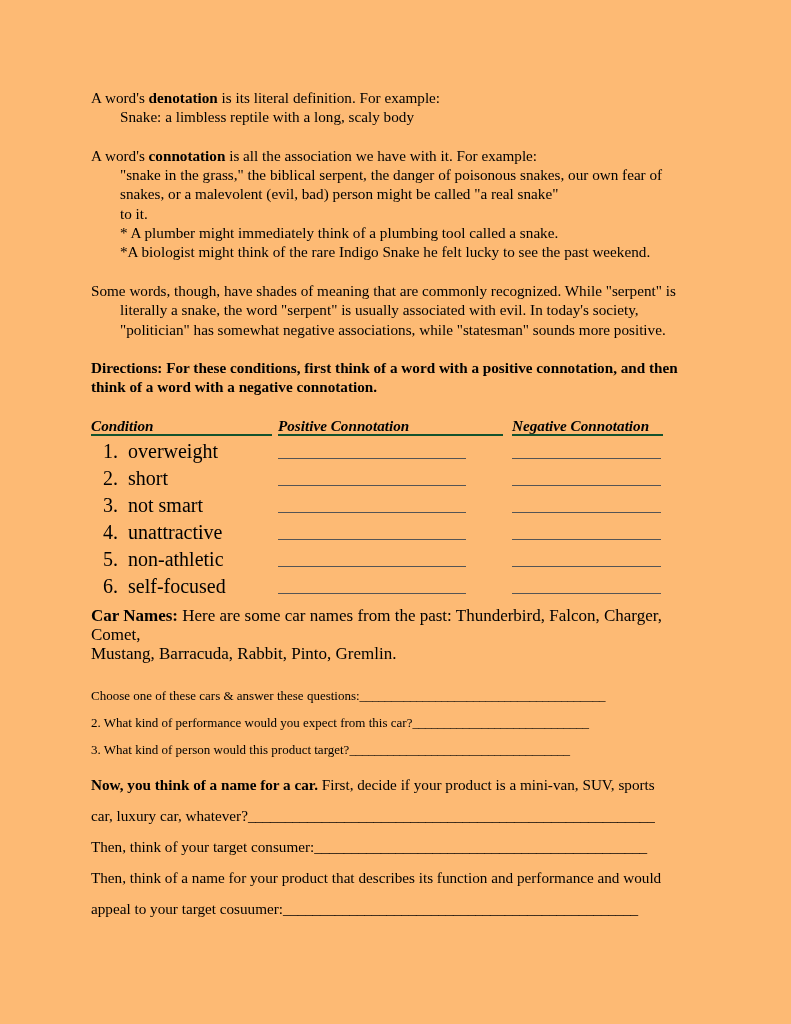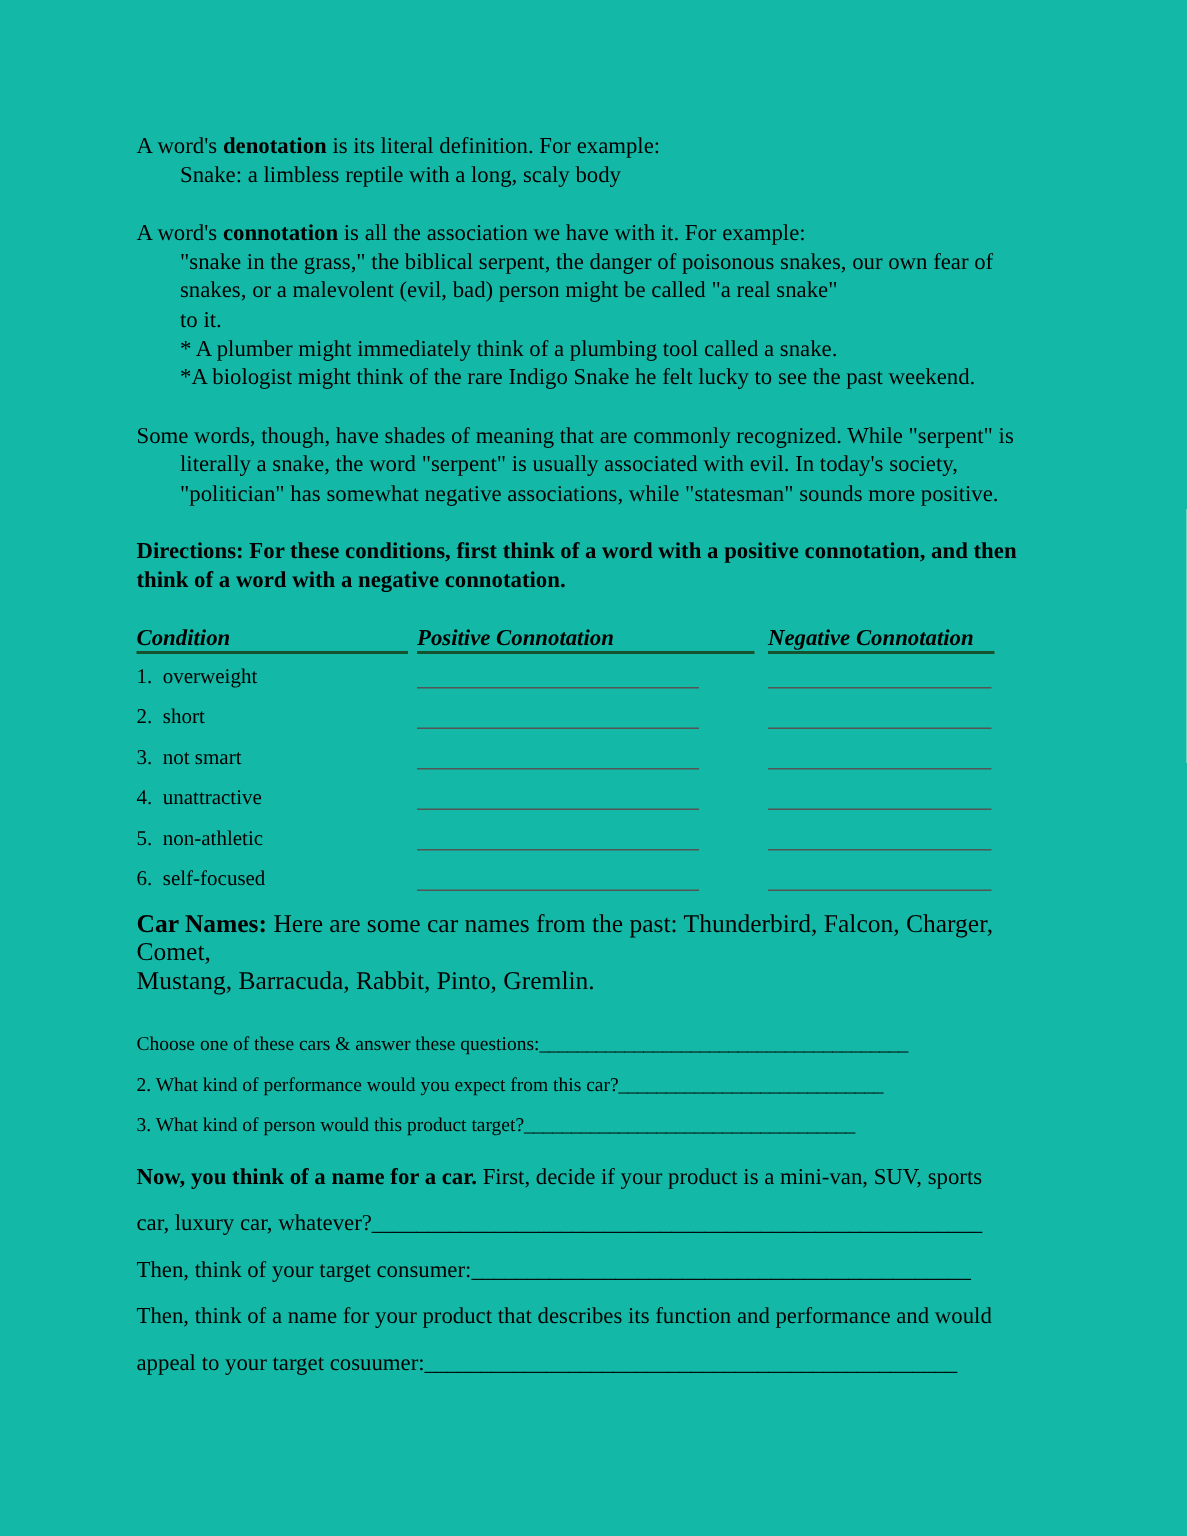--- a/index.html
+++ b/index.html
@@ -18,7 +18,7 @@
     position: relative;
     width: 791px;
     height: 1024px;
-    background: #14b8a6;
+    background: #fdba74;
   }
   .content {
     position: absolute;

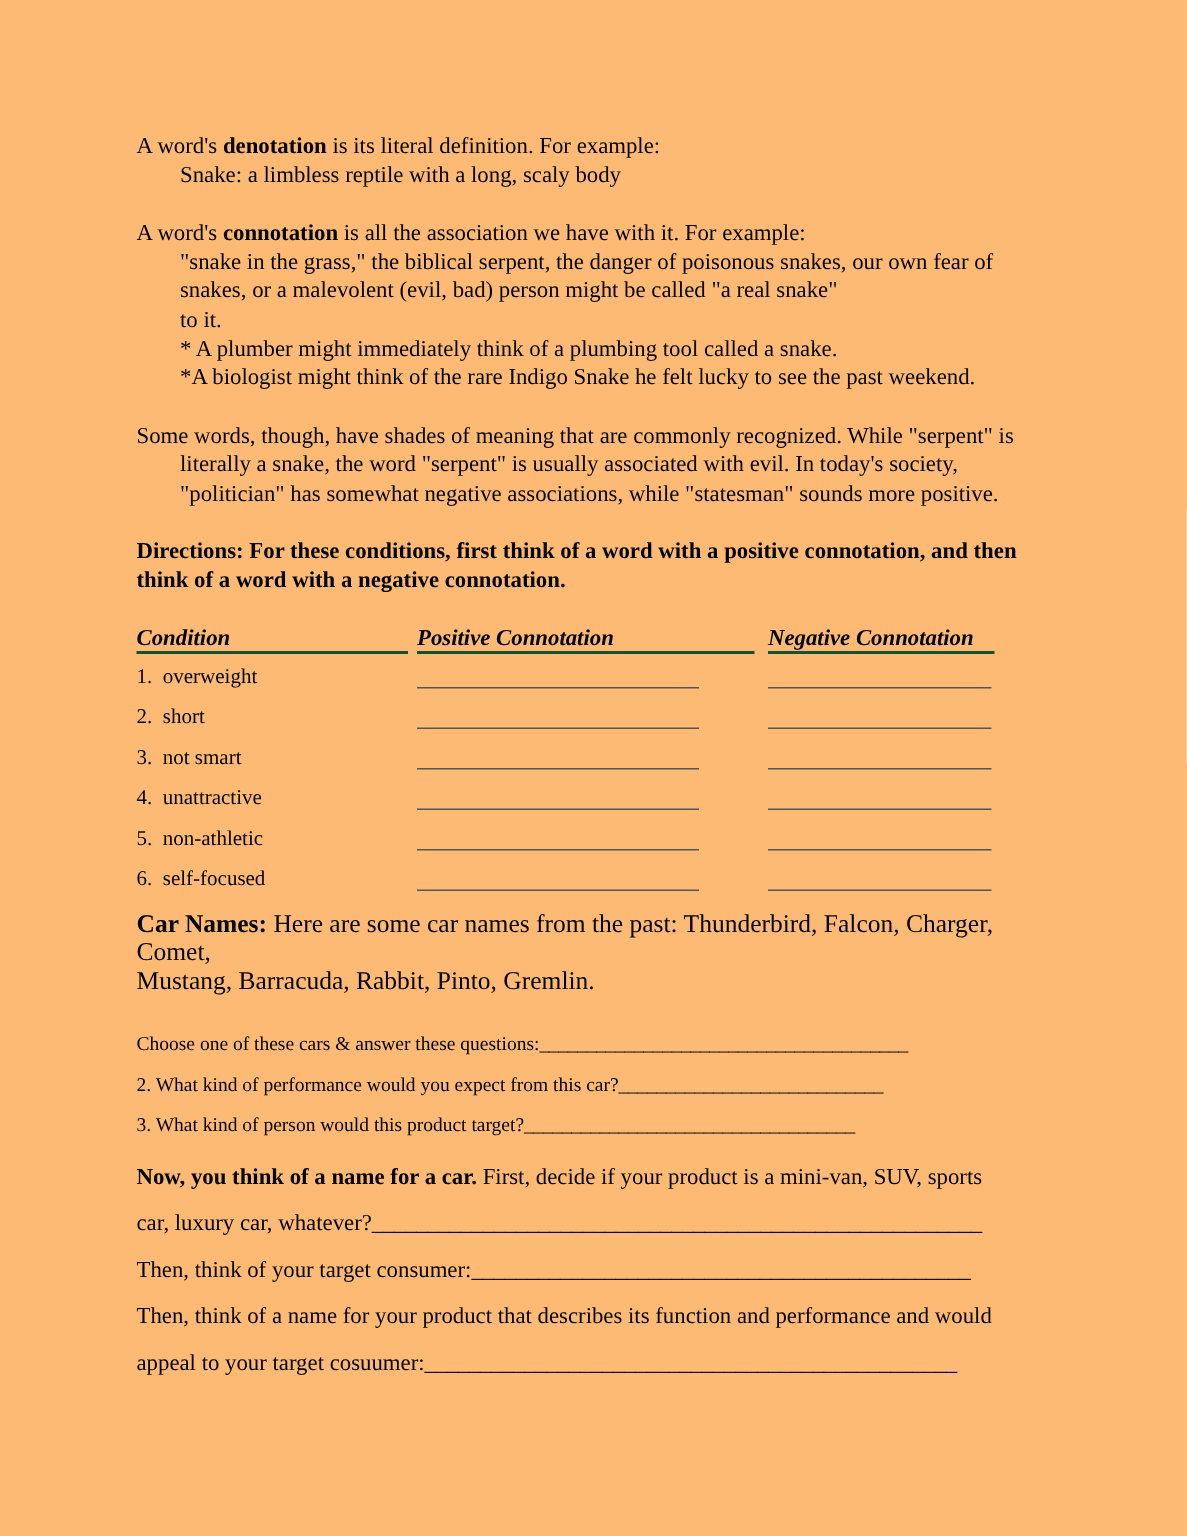--- a/index.html
+++ b/index.html
@@ -79,9 +79,9 @@
   }
   .tcell-label {
     position: absolute;
-    left: 0px;
+    left: 12px;
     top: 2px;
-    font-size: 14px;
+    font-size: 20px;
     line-height: 19px;
     white-space: nowrap;
   }

